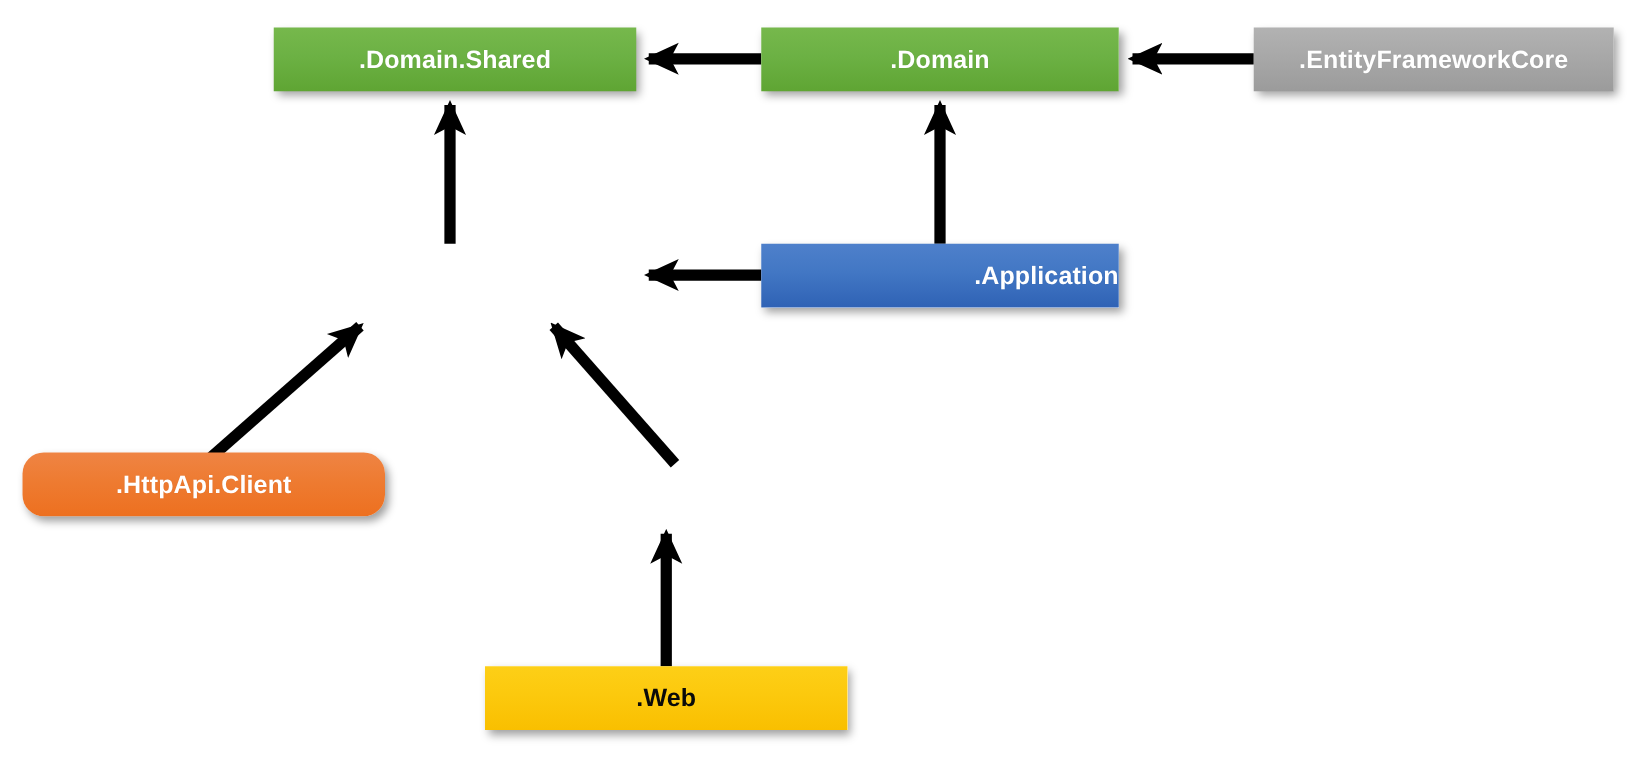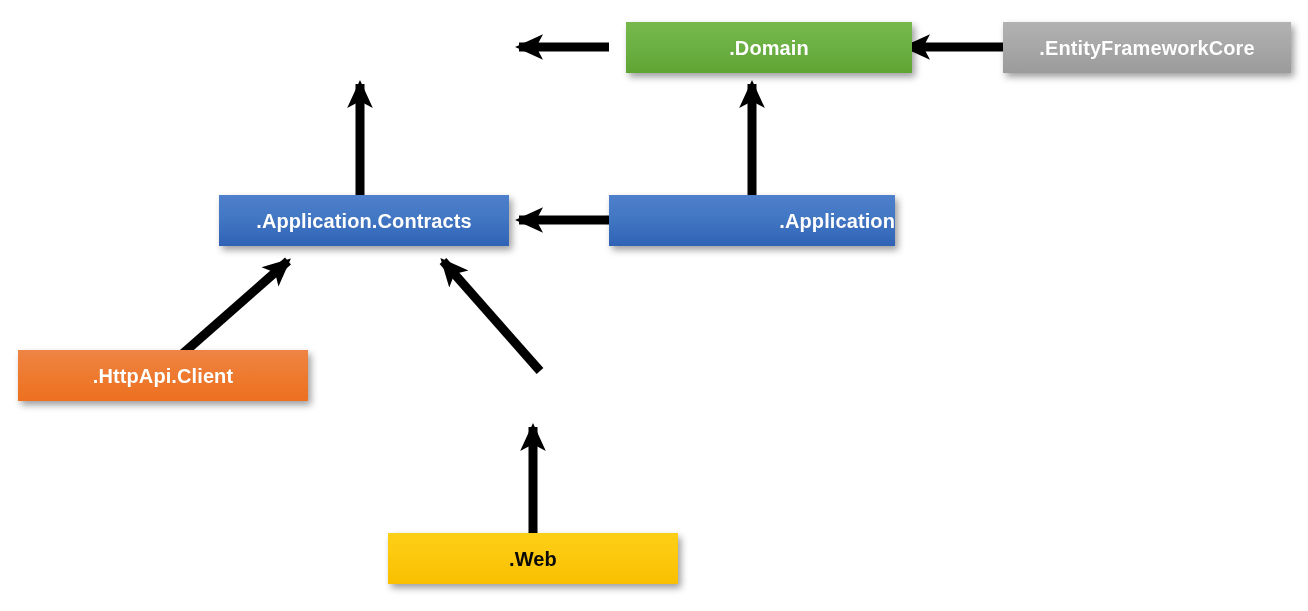--- a/index.html
+++ b/index.html
@@ -95,6 +95,9 @@
     <line x1="533" y1="533" x2="533" y2="427" stroke="#000000" stroke-width="9" marker-end="url(#head)"></line>
   </svg>
 
+  <div class="node green" style="left:219px; top:22px; width:290px; height:51px;">
+    <span class="node-label">.Domain.Shared</span>
+  </div>
 
   <div class="node green" style="left:609px; top:22px; width:286px; height:51px;margin-left:17px;">
     <span class="node-label">.Domain</span>

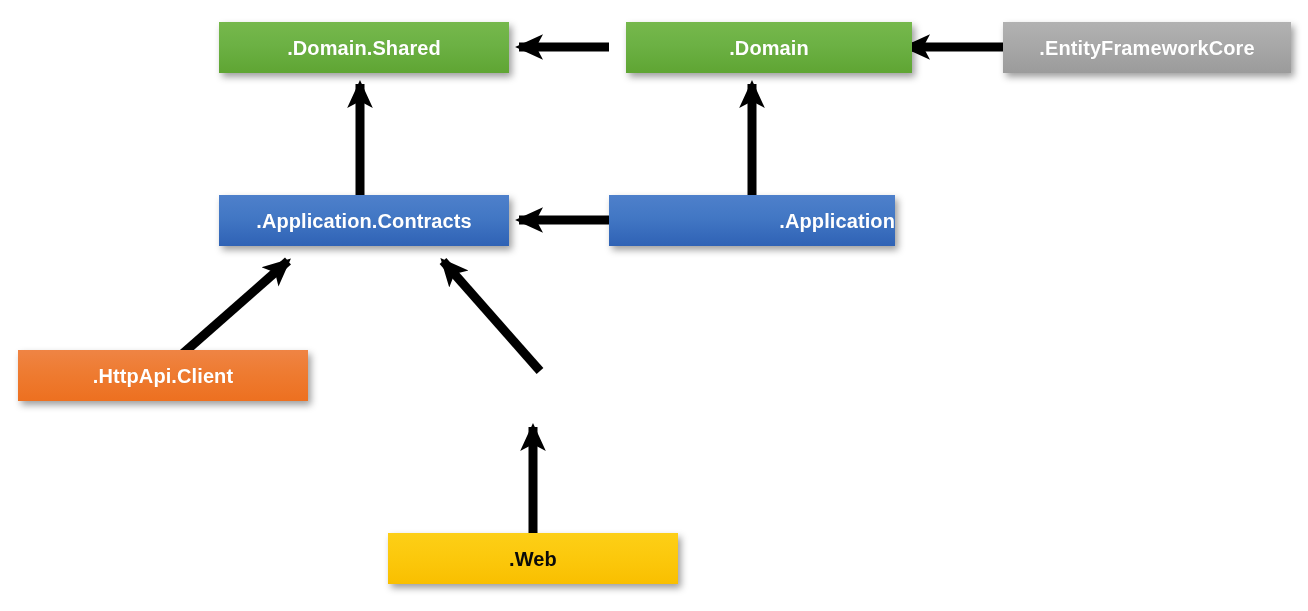--- a/index.html
+++ b/index.html
@@ -99,7 +99,7 @@
     <span class="node-label">.Domain.Shared</span>
   </div>
 
-  <div class="node green" style="left:609px; top:22px; width:286px; height:51px;margin-left:17px;">
+  <div class="node green" style="left:609px; top:22px; width:286px; height:51px;">
     <span class="node-label">.Domain</span>
   </div>
 

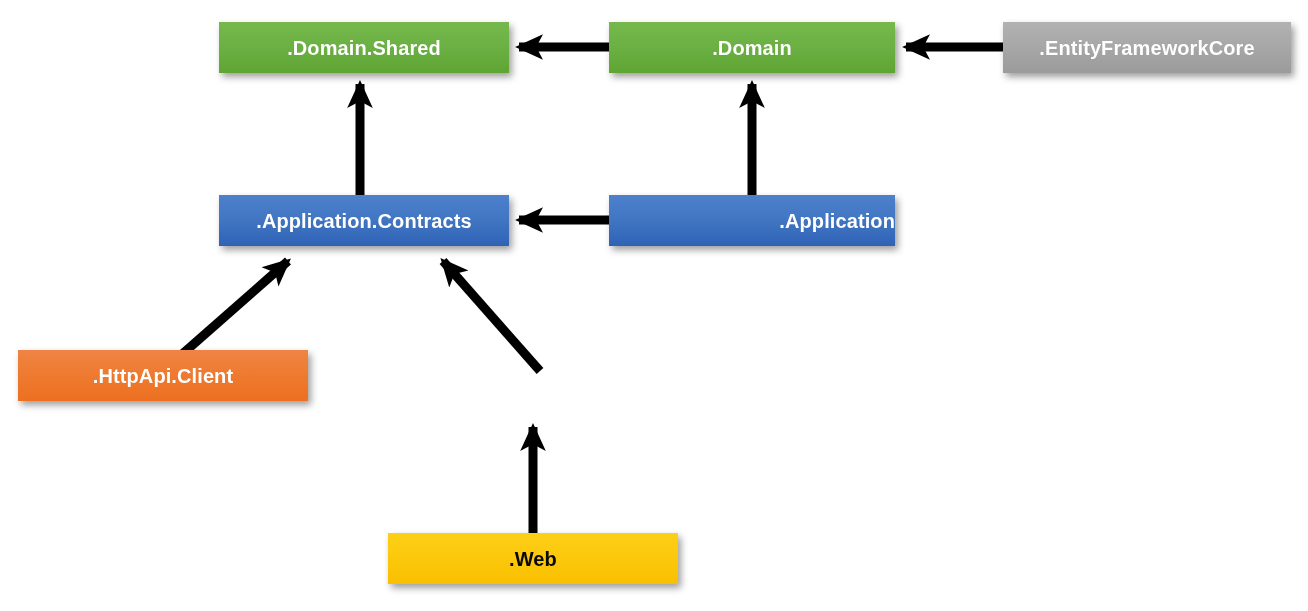--- a/index.html
+++ b/index.html
@@ -107,9 +107,6 @@
     <span class="node-label">.EntityFrameworkCore</span>
   </div>
 
-  <div class="node blue" style="left:219px; top:195px; width:290px; height:51px;">
-    <span class="node-label">.Application.Contracts</span>
-  </div>
 
   <div class="node blue" style="left:609px; top:195px; width:286px; height:51px;justify-content:flex-end;">
     <span class="node-label">.Application</span>

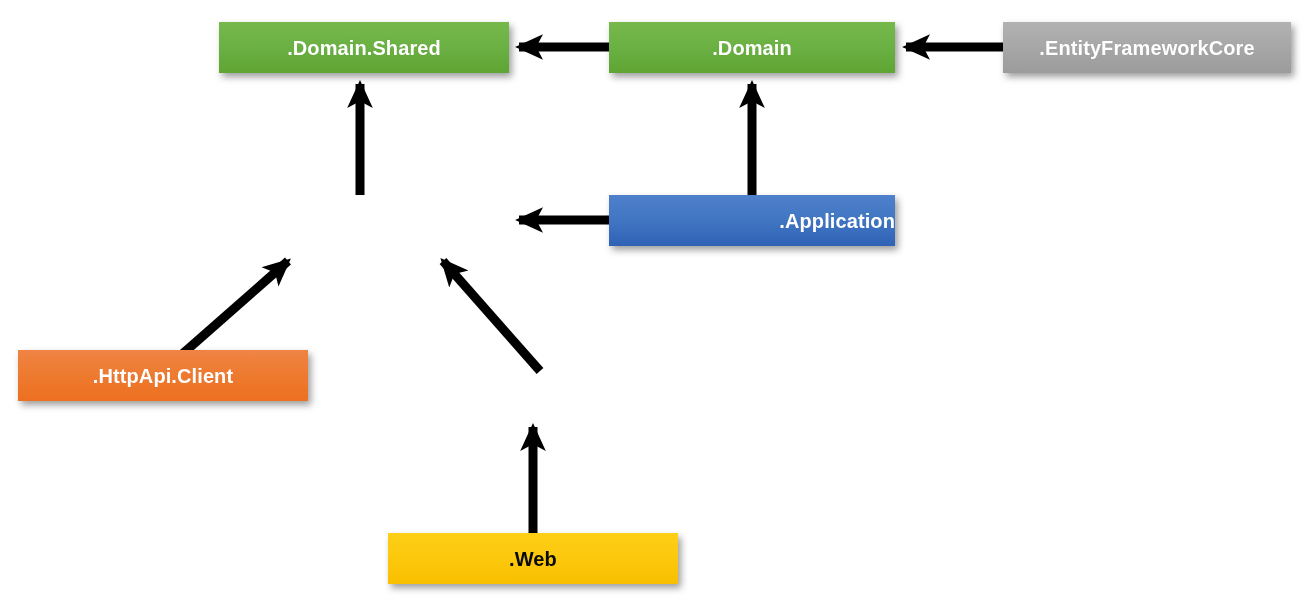--- a/index.html
+++ b/index.html
@@ -112,7 +112,7 @@
     <span class="node-label">.Application</span>
   </div>
 
-  <div class="node orange" style="left:18px; top:350px; width:290px; height:51px;">
+  <div class="node orange" style="left:18px; top:362px; width:290px; height:51px;border-radius:17px;">
     <span class="node-label">.HttpApi.Client</span>
   </div>
 

